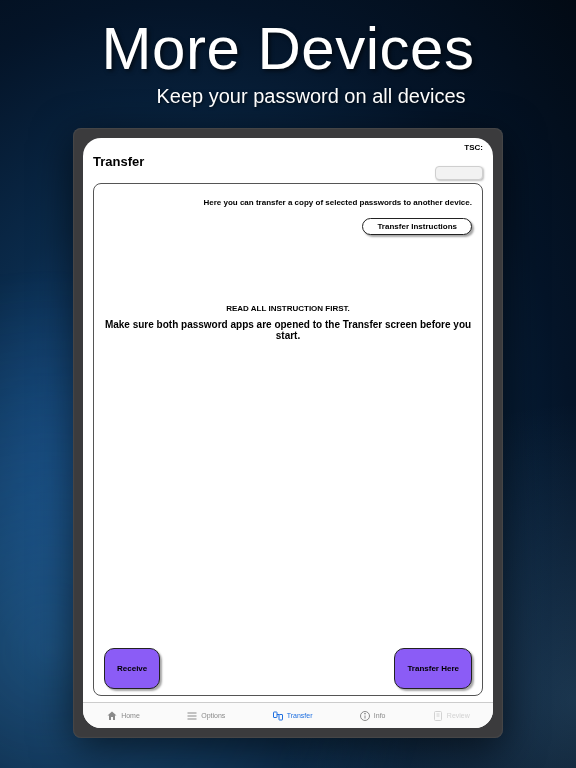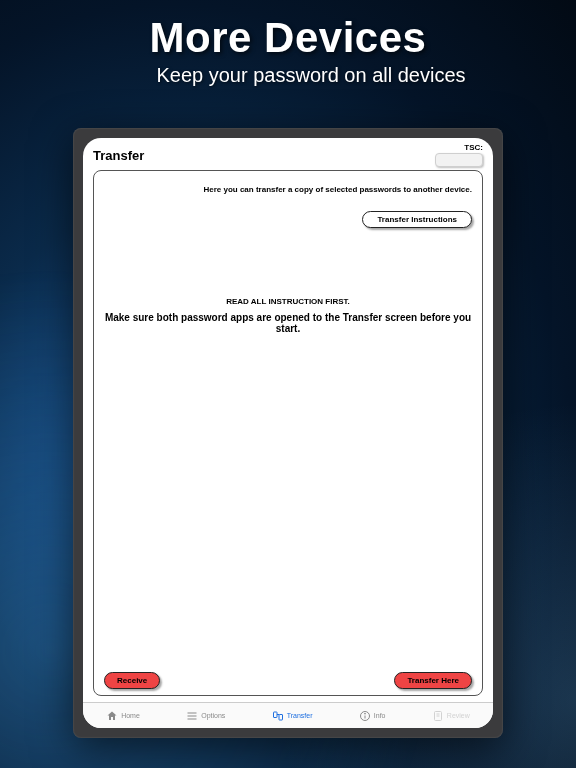--- a/index.html
+++ b/index.html
@@ -30,7 +30,7 @@
     position: relative; z-index:2;
   }
   .hero-title {
-    font-size:42px; font-weight:700; letter-spacing:0.5px;
+    font-size:60px; font-weight:400; letter-spacing:0.5px;
     text-shadow: 2px 2px 4px rgba(0,0,0,0.6);
     text-align: center;
   }

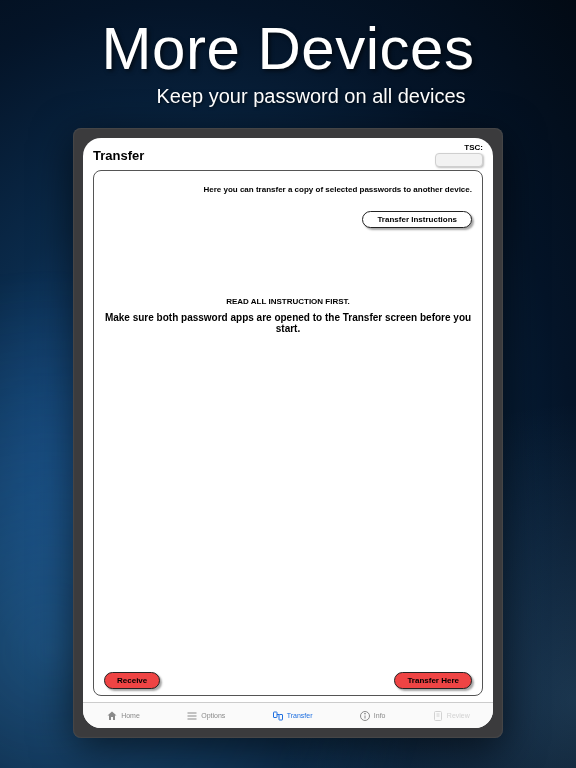--- a/index.html
+++ b/index.html
@@ -57,7 +57,7 @@
   }
   .topbar-title { font-size:13px; font-weight:700; flex:1; }
   .tsc-wrap { display:flex; flex-direction:column; align-items:flex-end; }
-  .tsc-label { font-size:8px; font-weight:700; margin-bottom:1px; }
+  .tsc-label { font-size:8px; font-weight:700; margin-bottom:14px; }
   .tsc-field {
     width:48px; height:14px; background:#f2f2f2;
     border:1px solid #cfcfcf; border-radius:4px;

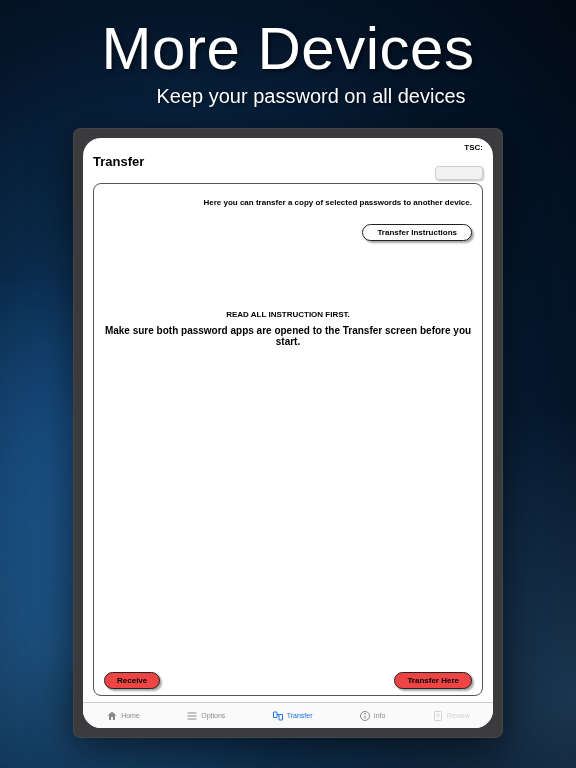--- a/index.html
+++ b/index.html
@@ -73,7 +73,7 @@
   .intro { font-size:8px; font-weight:700; text-align:center; line-height:1.3; }
 
   .pill-btn {
-    margin-top:16px; padding:3px 14px;
+    margin-top:10px; padding:3px 14px;
     font-size:8px; font-weight:700;
     background:#fff; border:1px solid #222; border-radius:10px;
     box-shadow: 2px 2px 2px rgba(0,0,0,0.35);

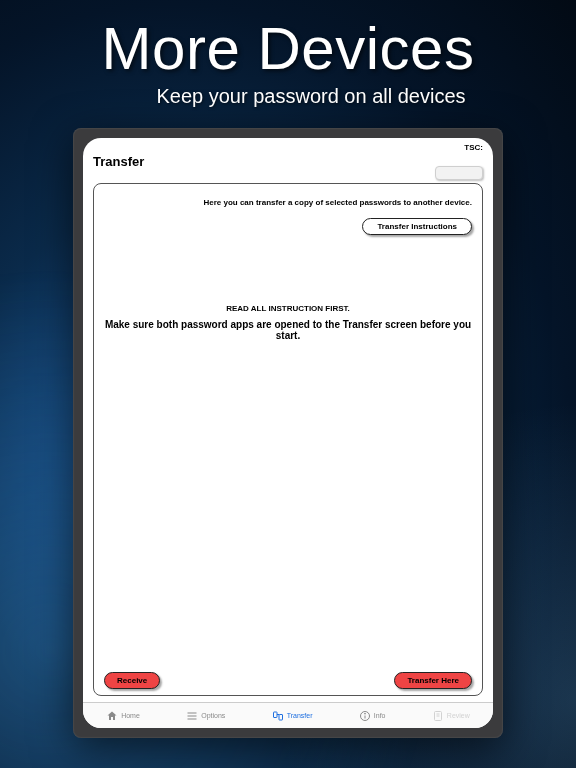--- a/index.html
+++ b/index.html
@@ -97,8 +97,8 @@
     display:flex; justify-content:space-between;
   }
   .corner-btn {
-    padding:3px 12px; font-size:8px; font-weight:700;
-    background:#ef4444; border:1px solid #222; border-radius:10px;
+    padding:15px 12px; font-size:8px; font-weight:700;
+    background:#8b5cf6; border:1px solid #222; border-radius:10px;
     box-shadow: 2px 2px 2px rgba(0,0,0,0.35);
     cursor:pointer;
   }

